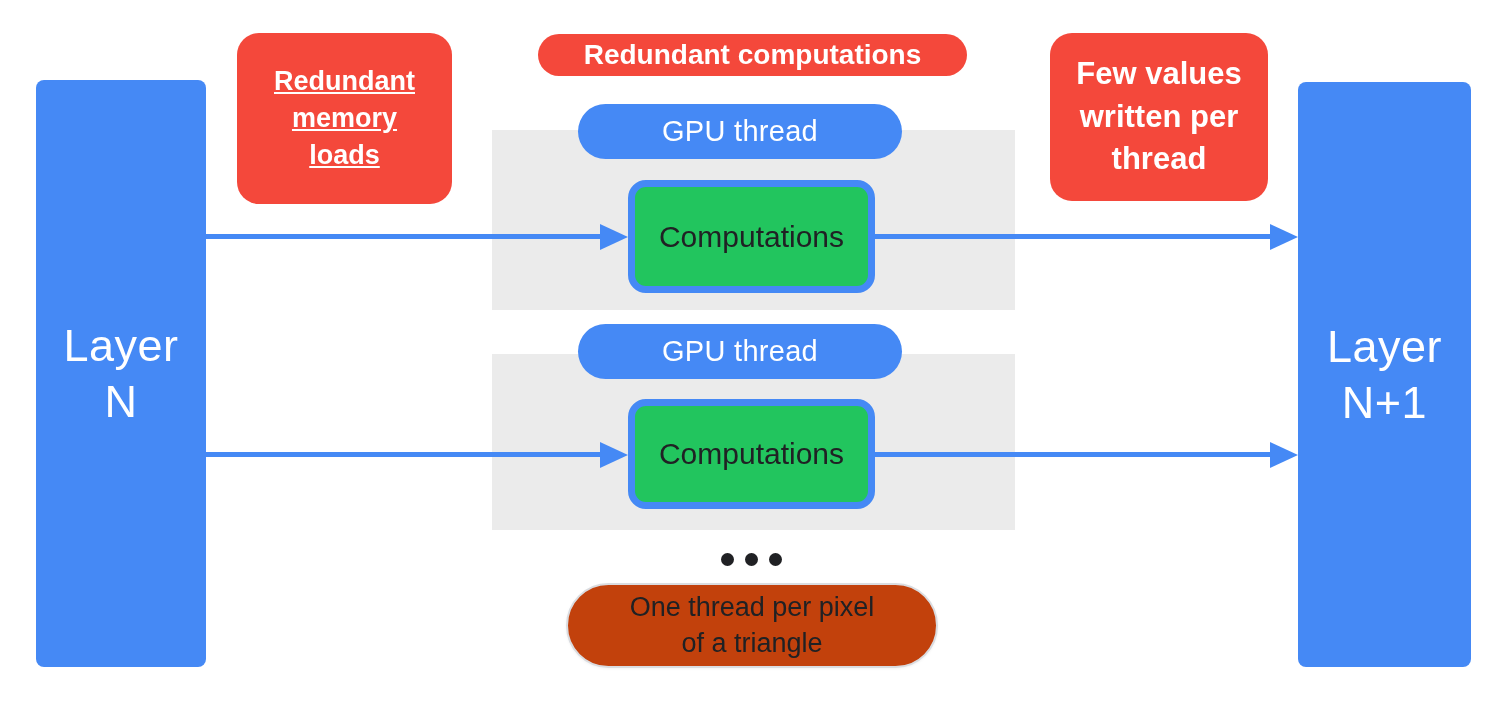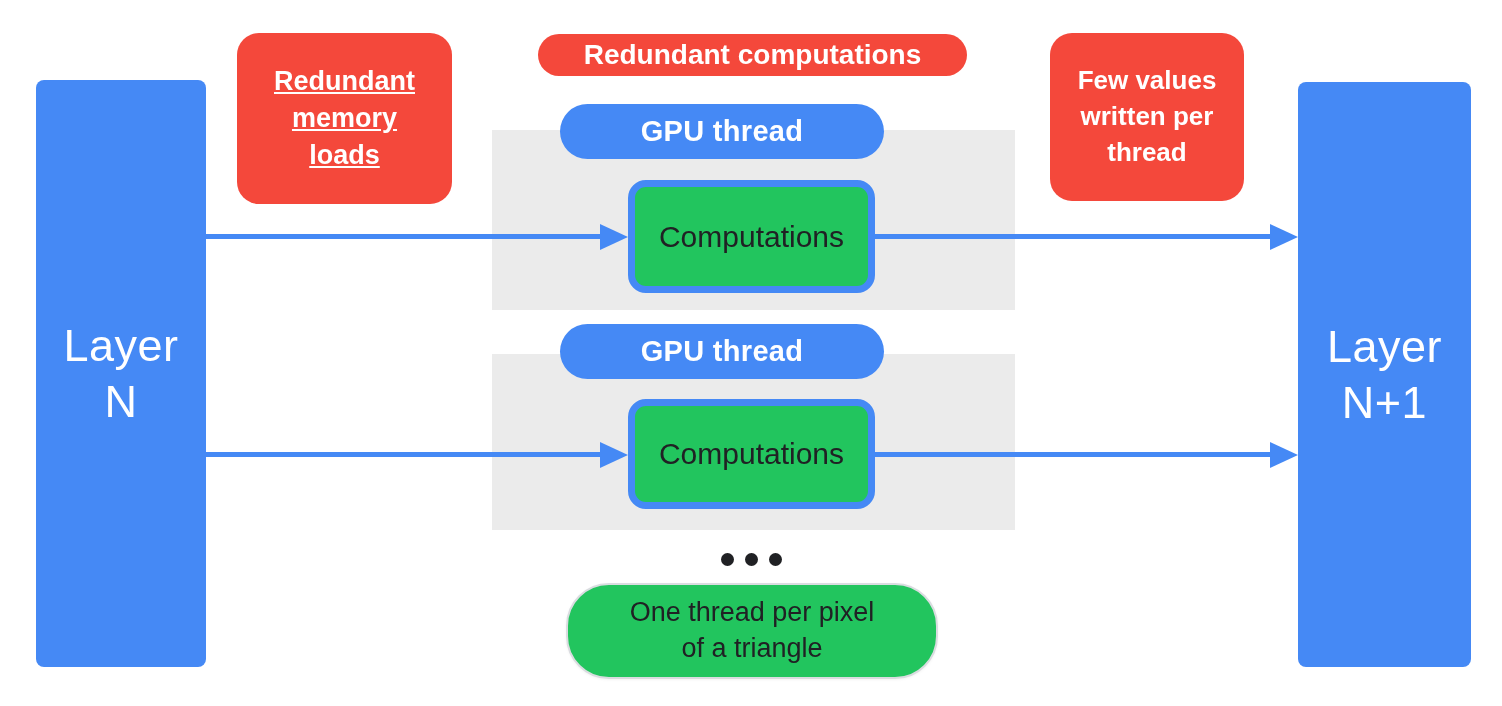--- a/index.html
+++ b/index.html
@@ -41,7 +41,7 @@
     color: #fff; font-weight: bold; text-align: center;
   }
   .note-memory { left: 237px;  top: 33px; width: 215px; height: 171px; font-size: 27px; line-height: 1.38; white-space: pre-line; text-decoration: underline; }
-  .note-writes { left: 1050px; top: 33px; width: 194px; height: 168px; font-size: 26px; line-height: 1.38; white-space: pre-line; }
+  .note-writes { left: 1050px; top: 33px; width: 218px; height: 168px; font-size: 31px; line-height: 1.38; white-space: pre-line; }
   .note-compute { left: 538px; top: 34px; width: 429px; height: 42px; border-radius: 27px; font-size: 28px; }
 
   

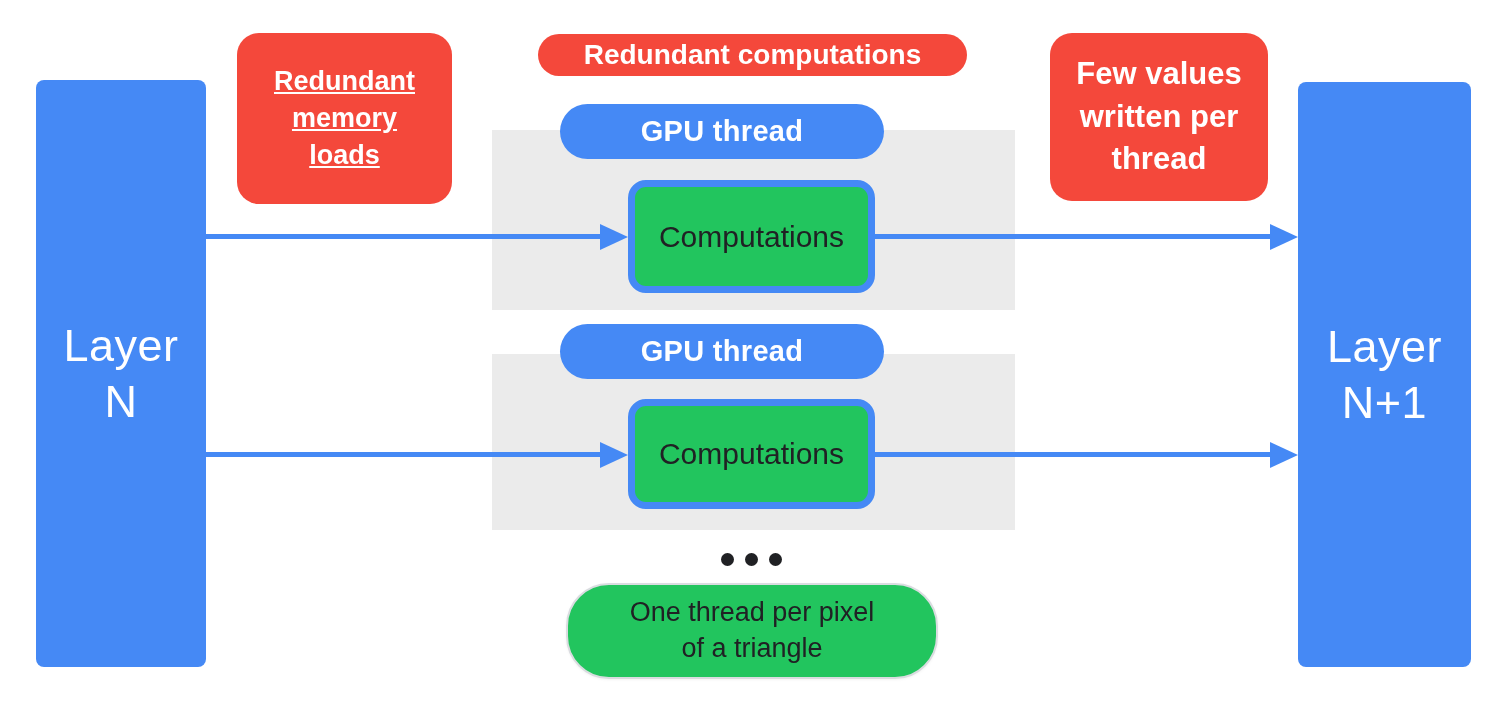--- a/index.html
+++ b/index.html
@@ -46,10 +46,10 @@
 
   
   .gpu-pill {
-    position: absolute; left: 560px; width: 324px; height: 55px;
+    position: absolute; left: 578px; width: 324px; height: 55px;
     background: var(--c-blue); border-radius: 28px;
     display: flex; align-items: center; justify-content: center;
-    color: #fff; font-weight: bold; font-size: 29px; letter-spacing: 0.3px;
+    color: #fff; font-weight: normal; font-size: 29px; letter-spacing: 0.3px;
   }
   .gpu-1 { top: 104px; }
   .gpu-2 { top: 324px; }

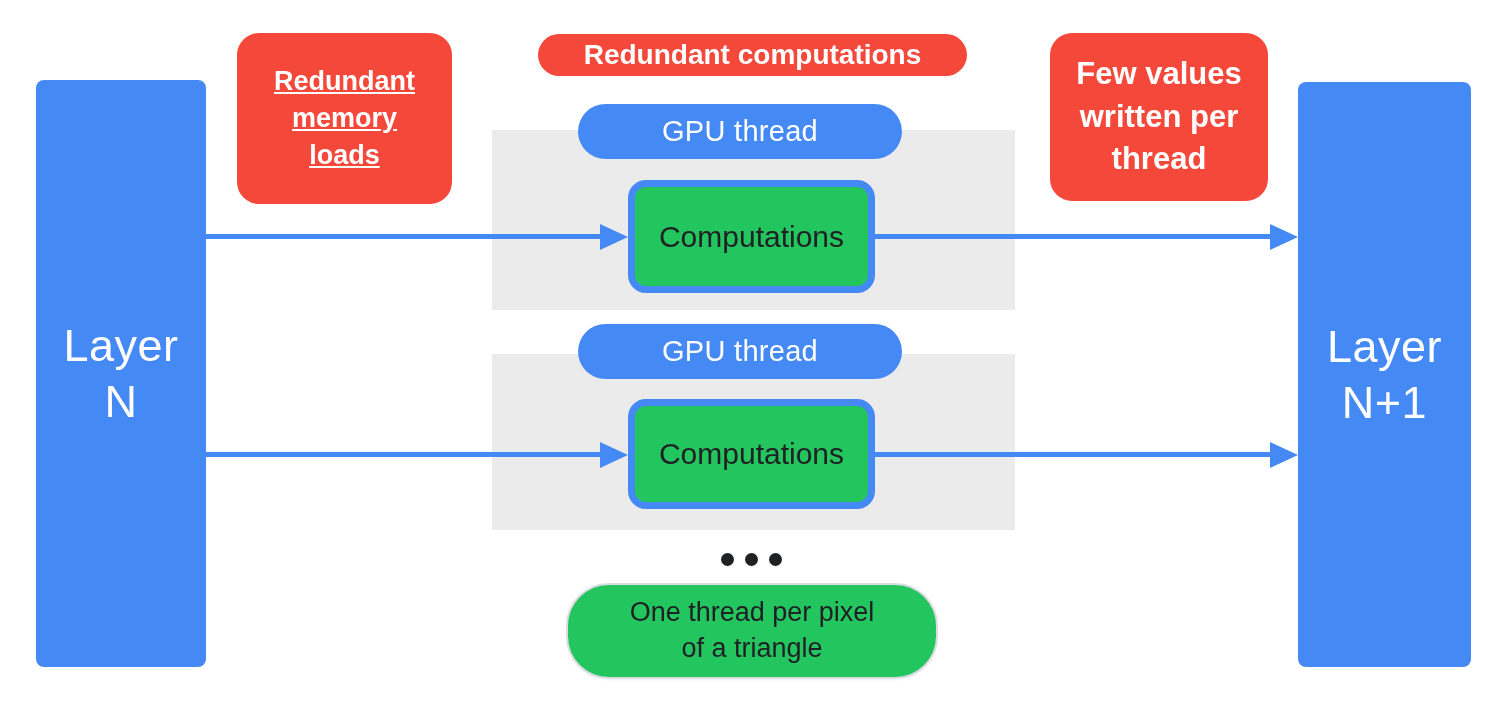--- a/index.html
+++ b/index.html
@@ -86,8 +86,8 @@
 
   
   .footnote {
-    position: absolute; left: 566px; top: 583px; width: 372px; height: 96px;
-    background: #22c55e; border: 2px solid var(--c-pill-border); border-radius: 43px;
+    position: absolute; left: 566px; top: 583px; width: 372px; height: 85px;
+    background: #c2410c; border: 2px solid var(--c-pill-border); border-radius: 43px;
     display: flex; align-items: center; justify-content: center;
     color: var(--c-ink); font-size: 27px; line-height: 1.32; text-align: center;
     white-space: pre-line; box-shadow: 0 1px 3px rgba(0,0,0,0.05);

